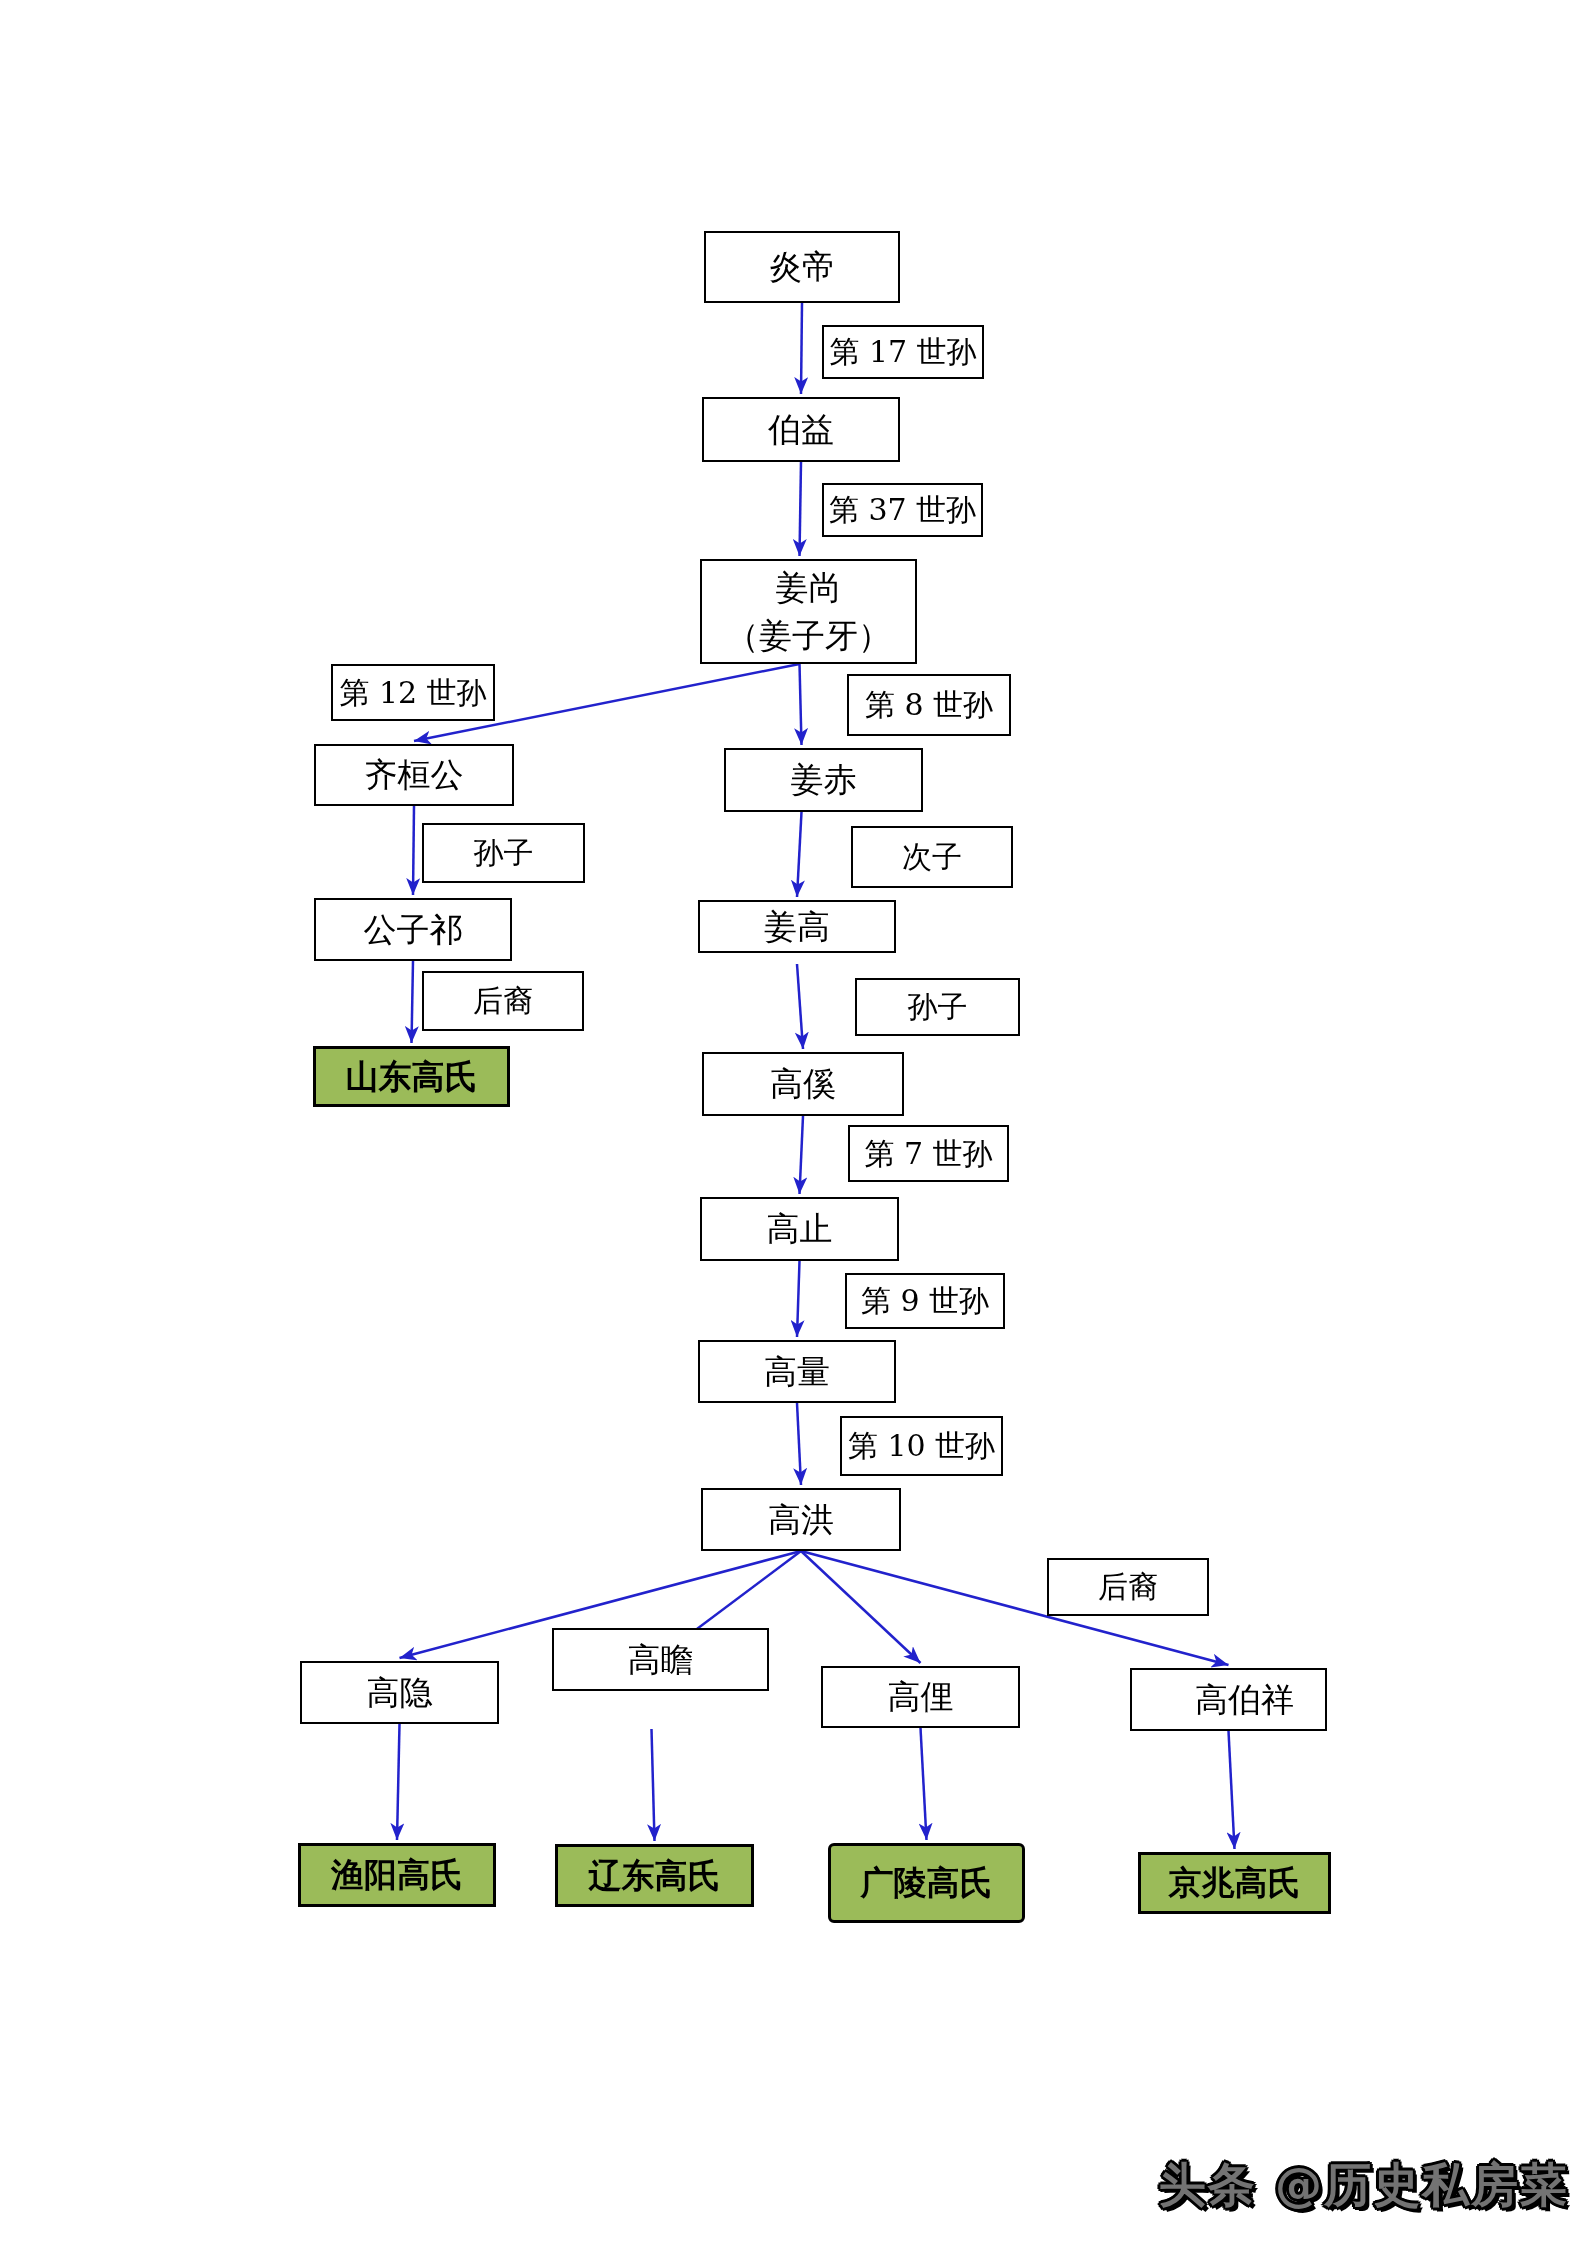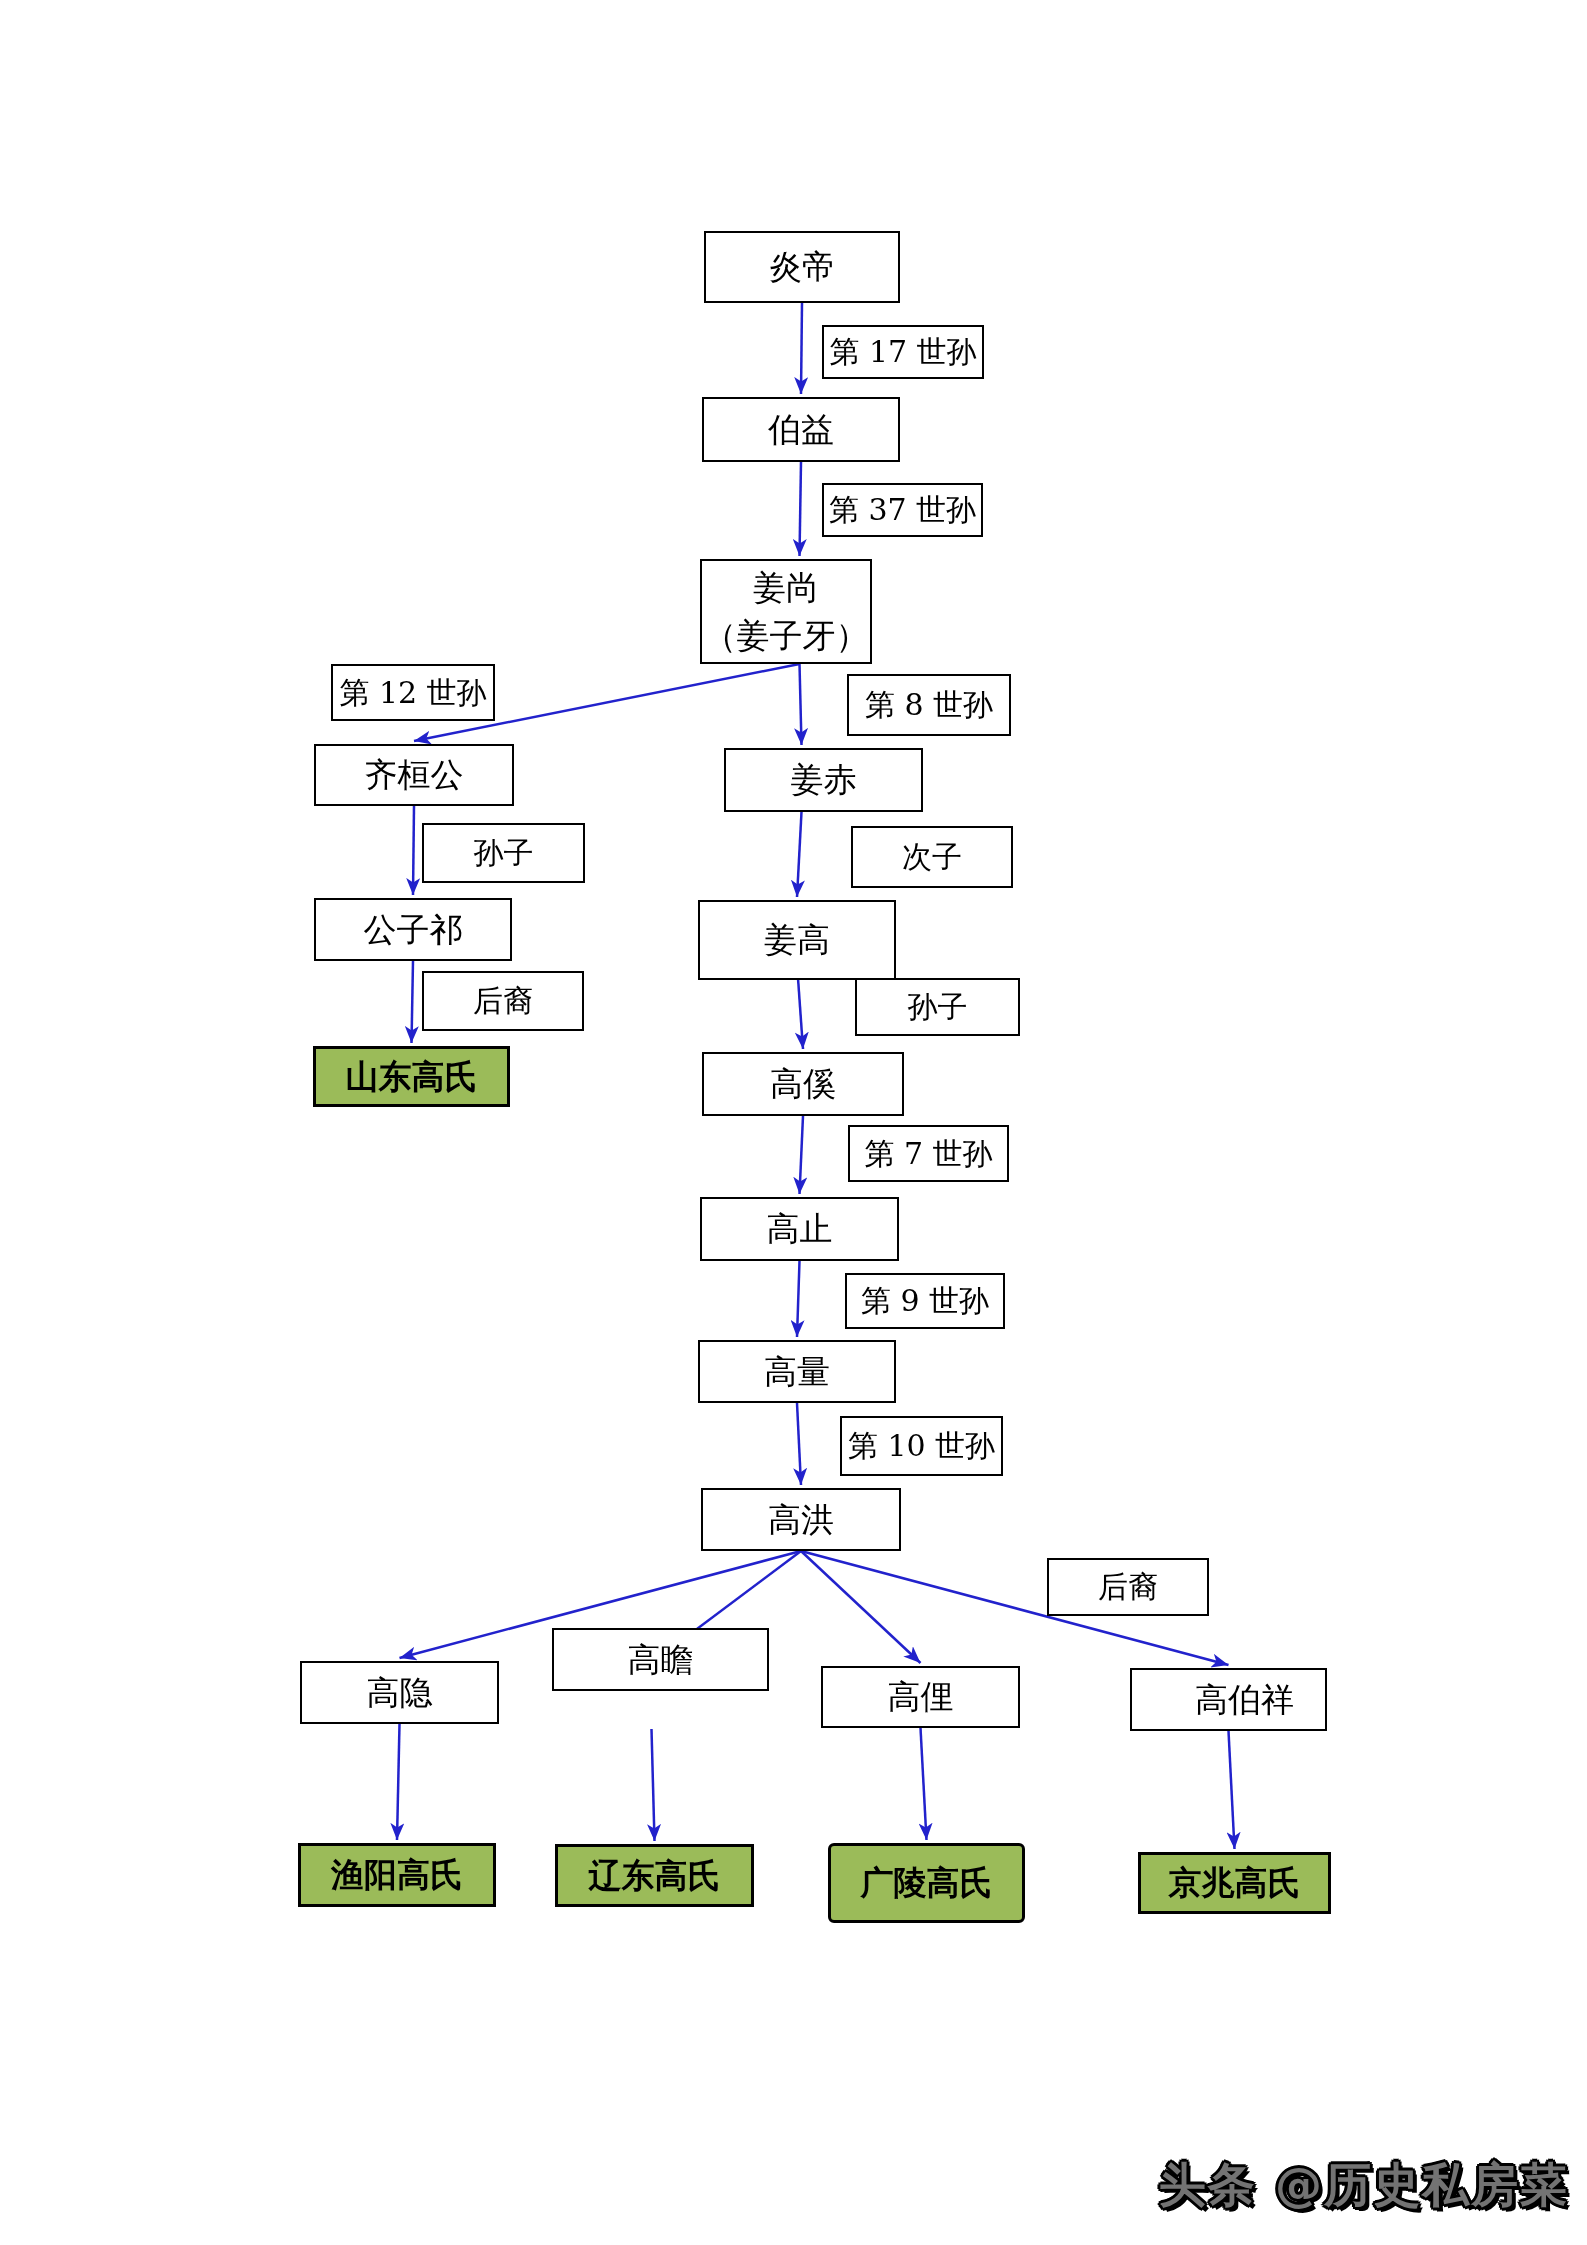--- a/index.html
+++ b/index.html
@@ -87,7 +87,7 @@
     <div class="node relation" style="left: 810px; top: 325px; width: 162px; height: 54px; border-color: rgb(0, 0, 0);">第 17 世孙</div>
     <div class="node person" style="left: 690px; top: 397px; width: 198px; height: 65px; border-color: rgb(0, 0, 0);">伯益</div>
     <div class="node relation" style="left: 810px; top: 483px; width: 161px; height: 54px; border-color: rgb(0, 0, 0);">第 37 世孙</div>
-    <div class="node person" style="left: 688px; top: 559px; width: 172px; height: 105px; border-color: rgb(0, 0, 0);">姜尚
+    <div class="node person" style="left: 688px; top: 559px; width: 217px; height: 105px; border-color: rgb(0, 0, 0);">姜尚
 （姜子牙）</div>
     <div class="node relation" style="left: 319px; top: 664px; width: 164px; height: 57px; border-color: rgb(0, 0, 0);">第 12 世孙</div>
     <div class="node relation" style="left: 835px; top: 674px; width: 164px; height: 62px; border-color: rgb(0, 0, 0);">第 8 世孙</div>

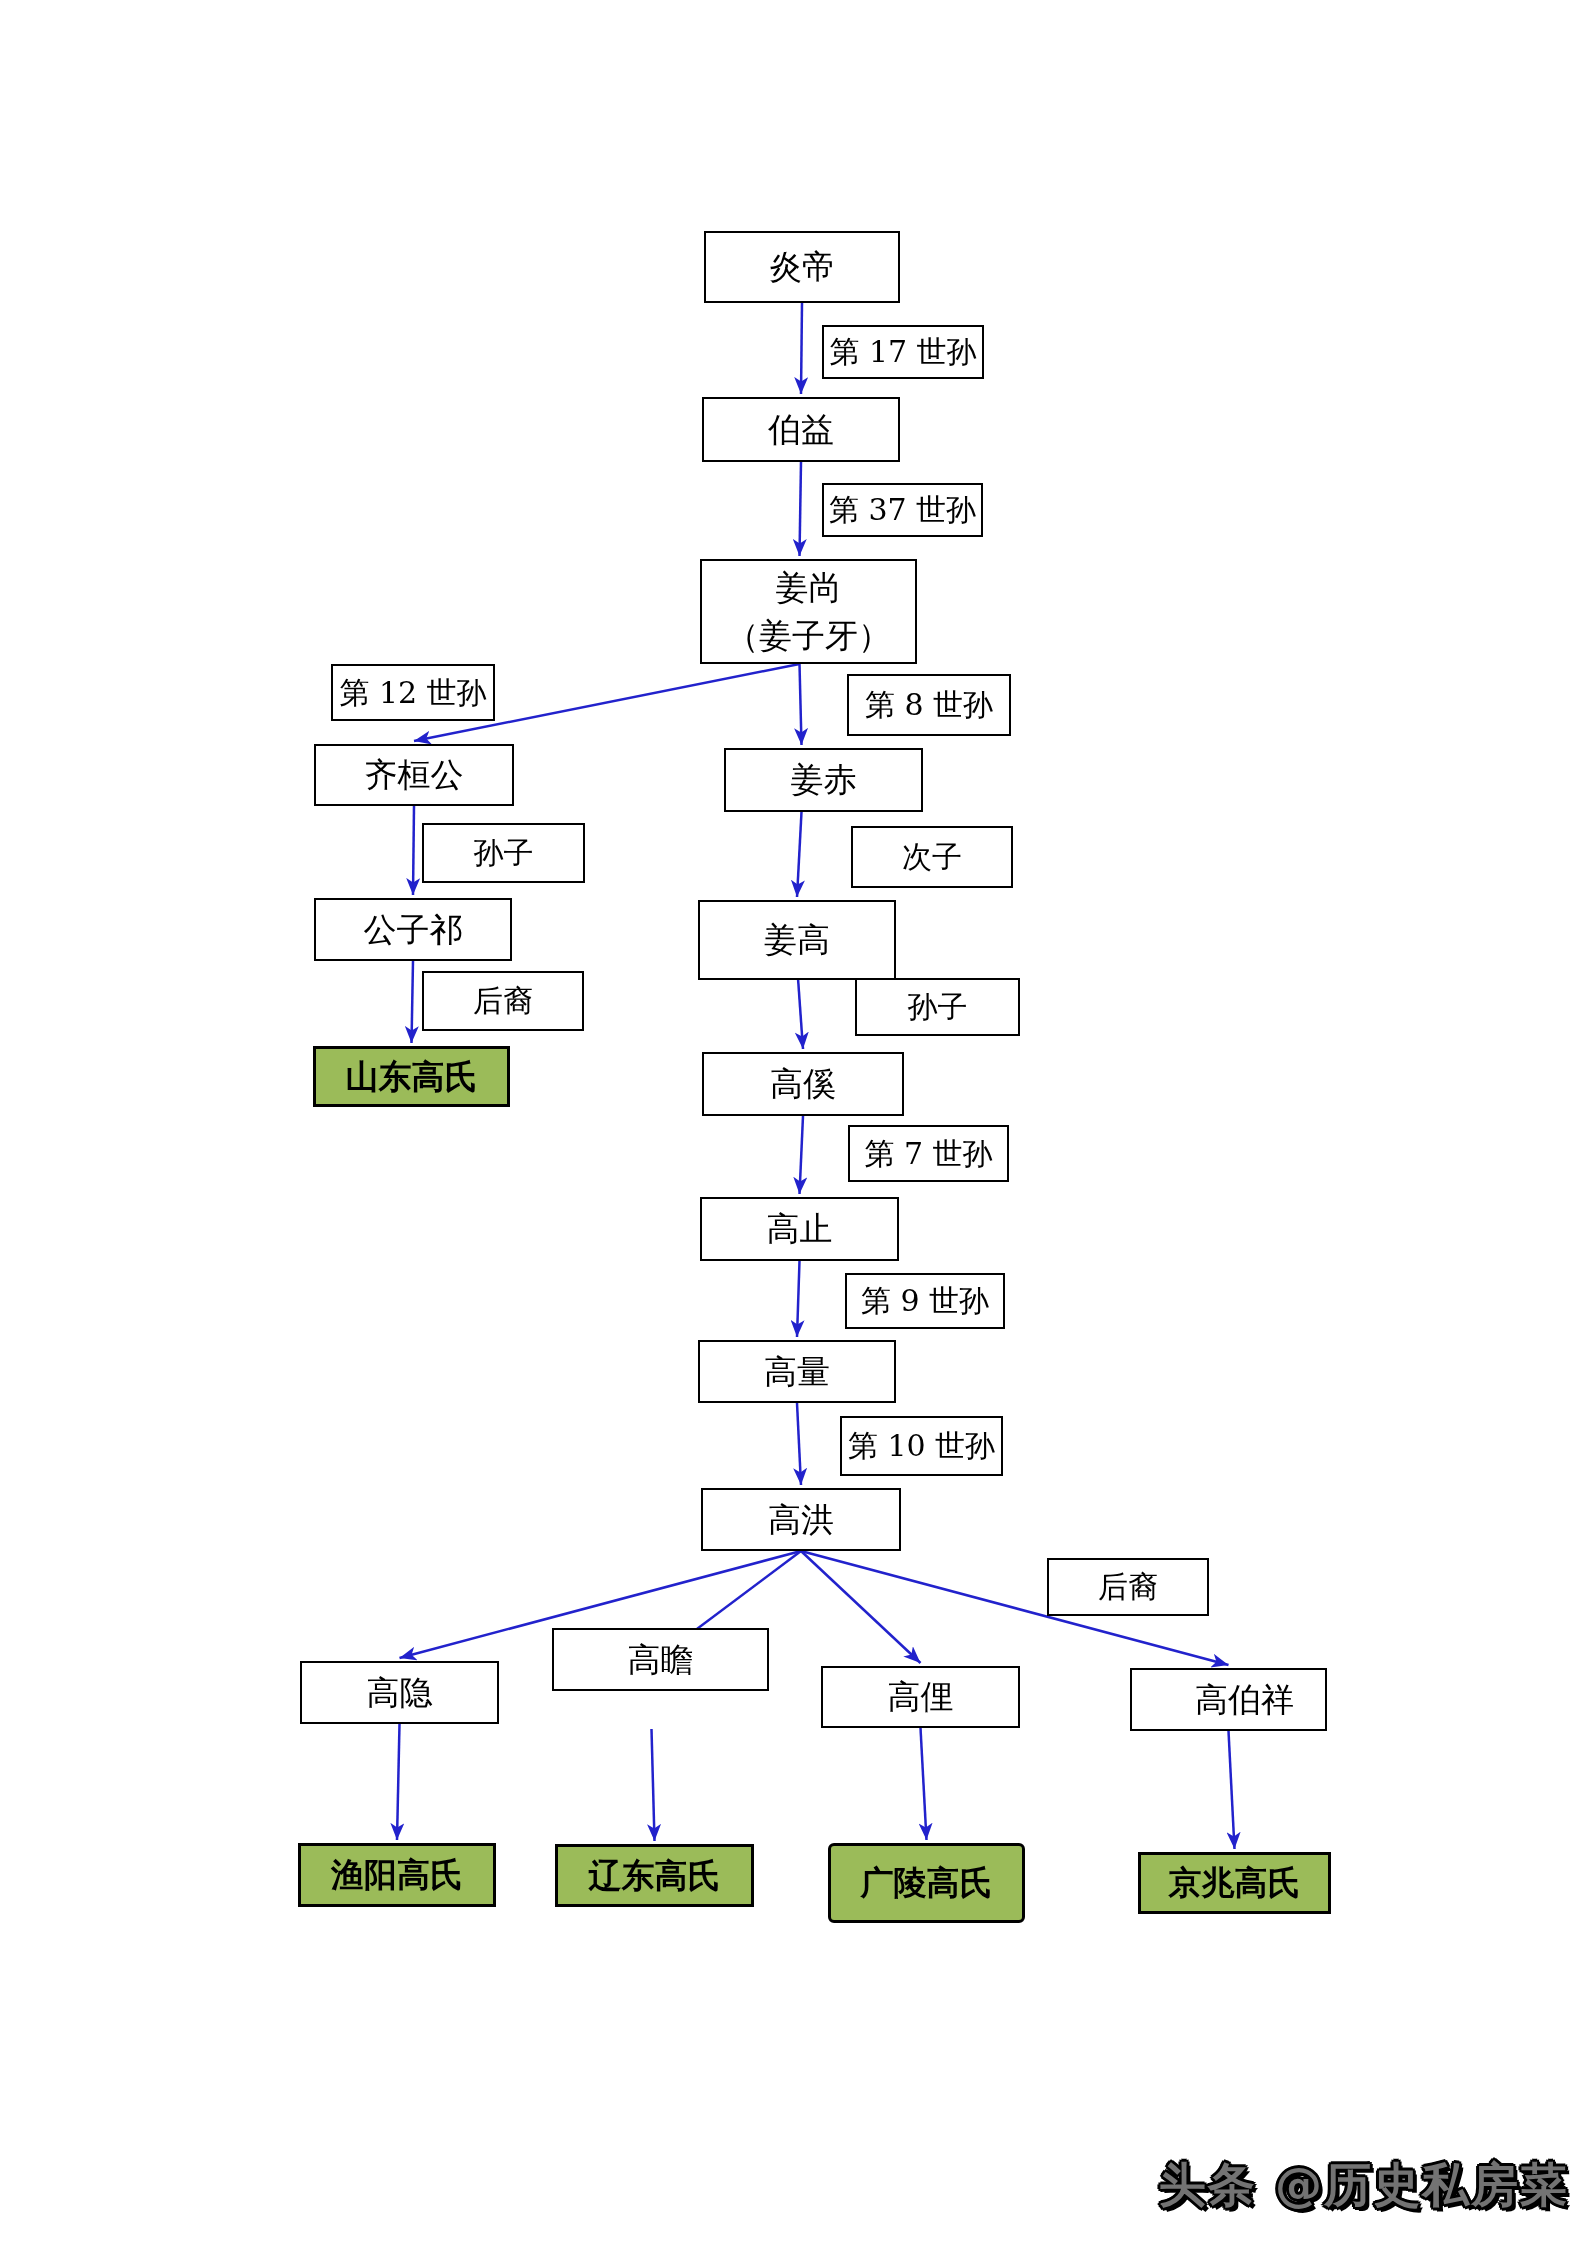--- a/index.html
+++ b/index.html
@@ -96,7 +96,7 @@
     <div class="node relation" style="left: 410px; top: 823px; width: 163px; height: 60px; border-color: rgb(0, 0, 0);">孙子</div>
     <div class="node relation" style="left: 839px; top: 826px; width: 162px; height: 62px; border-color: rgb(0, 0, 0);">次子</div>
     <div class="node person" style="left: 302px; top: 898px; width: 198px; height: 63px; border-color: rgb(0, 0, 0);">公子祁</div>
-    <div class="node person" style="left: 686px; top: 900px; width: 198px; height: 80px; border-color: rgb(0, 0, 0);">姜高</div>
+    <div class="node person" style="left: 686px; top: 900px; width: 198px; height: 53px; border-color: rgb(0, 0, 0);">姜高</div>
     <div class="node relation" style="left: 410px; top: 971px; width: 162px; height: 60px; border-color: rgb(0, 0, 0);">后裔</div>
     <div class="node relation" style="left: 843px; top: 978px; width: 165px; height: 58px; border-color: rgb(0, 0, 0);">孙子</div>
     <div class="node clan" style="left: 301px; top: 1046px; width: 197px; height: 61px; border-color: rgb(0, 0, 0);">山东高氏</div>

